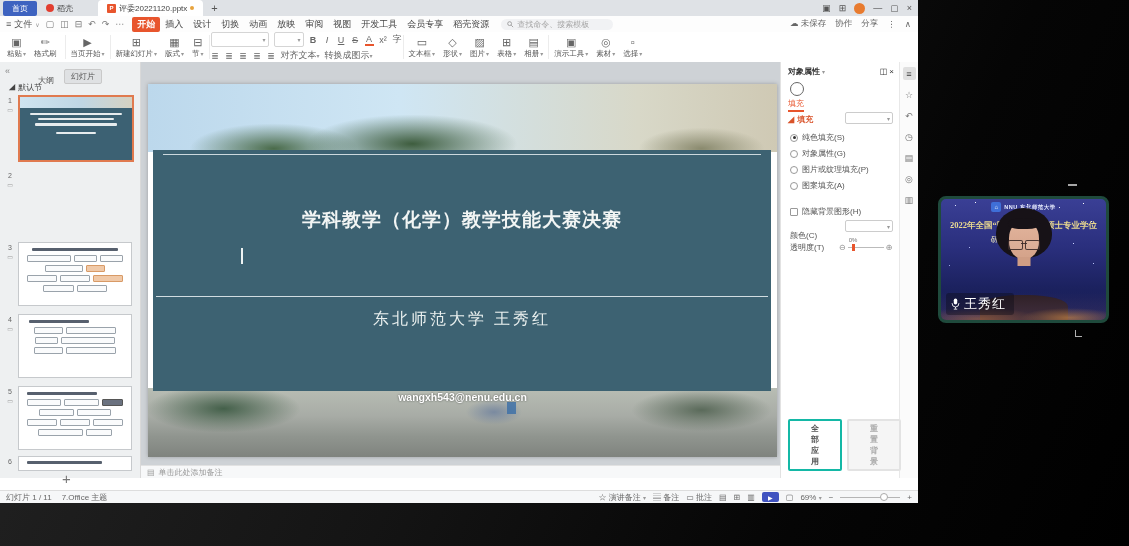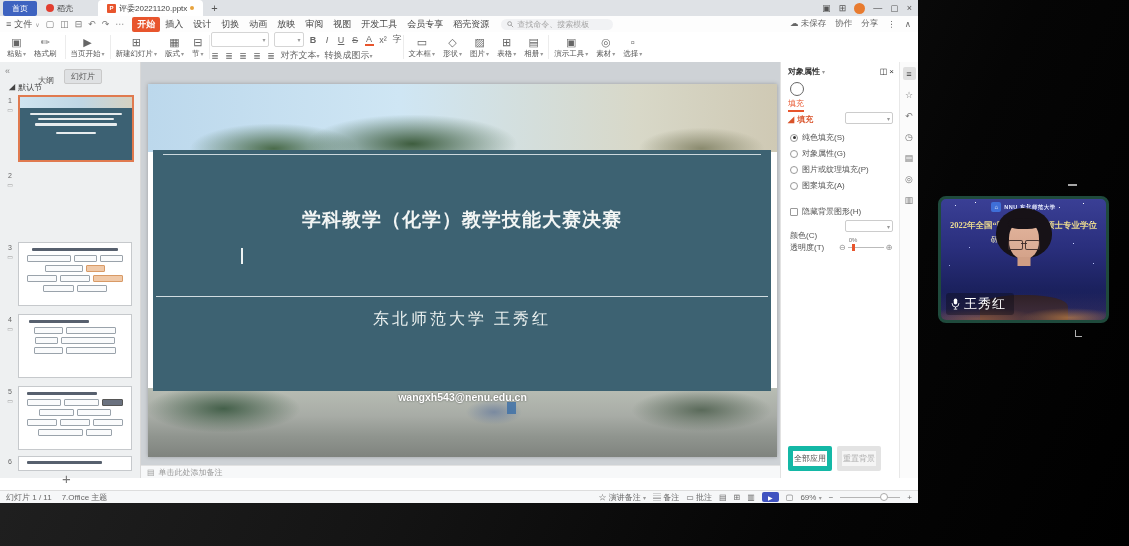--- a/index.html
+++ b/index.html
@@ -104,7 +104,7 @@
   .sl-mark{position:absolute;left:4px;top:-3px;width:3px;height:7px;background:#e8552d;}
   .sl-val{position:absolute;left:1px;top:-10px;font-size:6px;color:#777;}
   .p-btns{position:absolute;bottom:7px;left:7px;display:flex;gap:5px;}
-  .pbtn{border:5px solid #14b8a6;background:#fff;border-radius:2px;padding:2px 1px;color:#555;}
+  .pbtn{border:2px solid #14b8a6;background:#fff;border-radius:2px;padding:2px 21px;color:#555;font-weight:bold;}
   .pbtn.dis{background:#f5f5f5;border-color:#e3e3e3;color:#ababab;}
   
   .strip{width:18px;background:#fbfbfb;border-left:1px solid #e8e8e8;display:flex;flex-direction:column;align-items:center;padding-top:5px;gap:8px;color:#777;font-size:9px;flex:none;}

